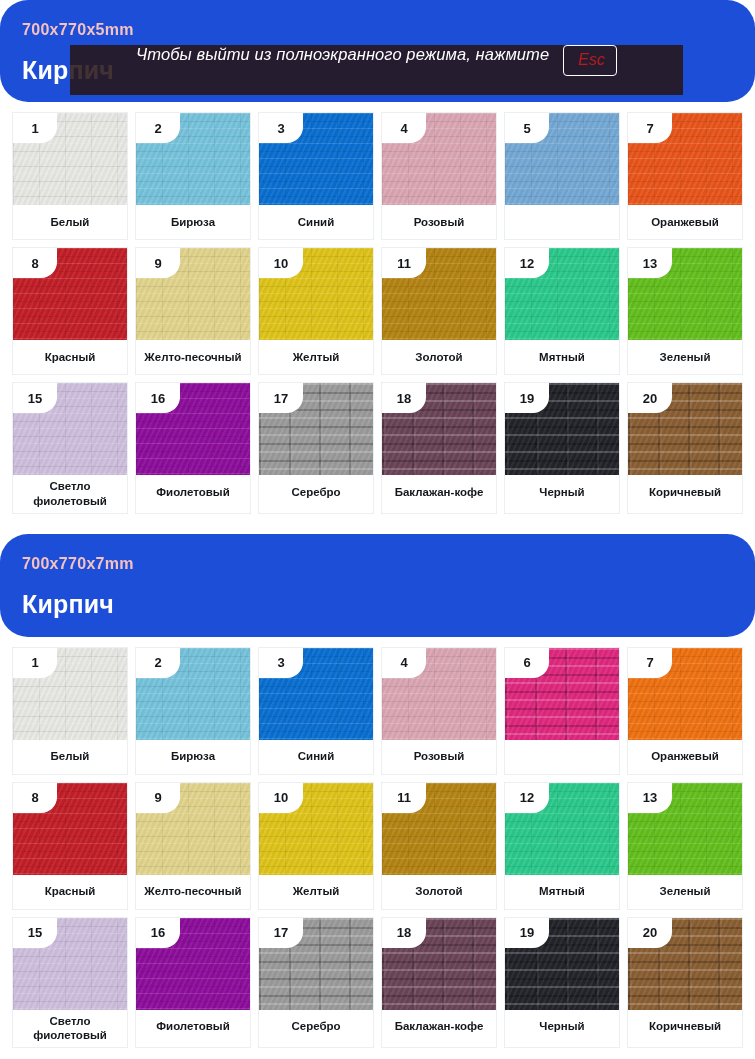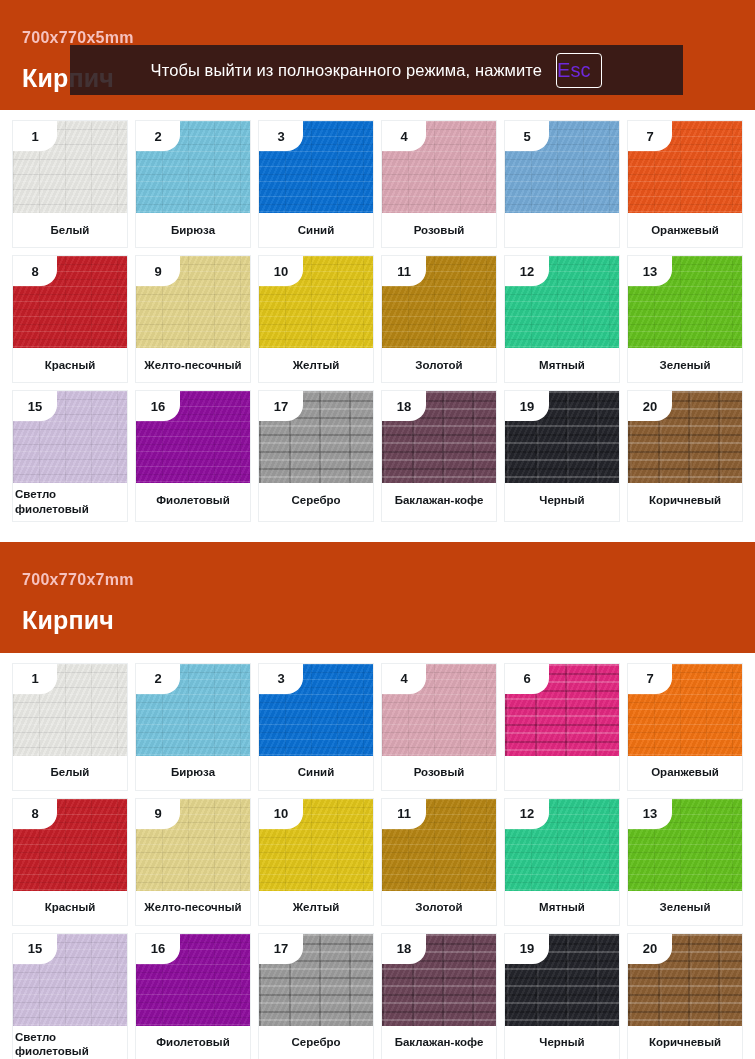--- a/index.html
+++ b/index.html
@@ -25,8 +25,9 @@
   .section + .section { margin-top: 8px; }
 
   .section-header {
-    background: #c2410c;
-    padding: 28px 22px 16px 22px;
+    background: #1d4ed8;
+    padding: 20px 22px 16px 22px;
+    border-radius: 28px;
   }
   .section-size {
     color: #f6c2bf;

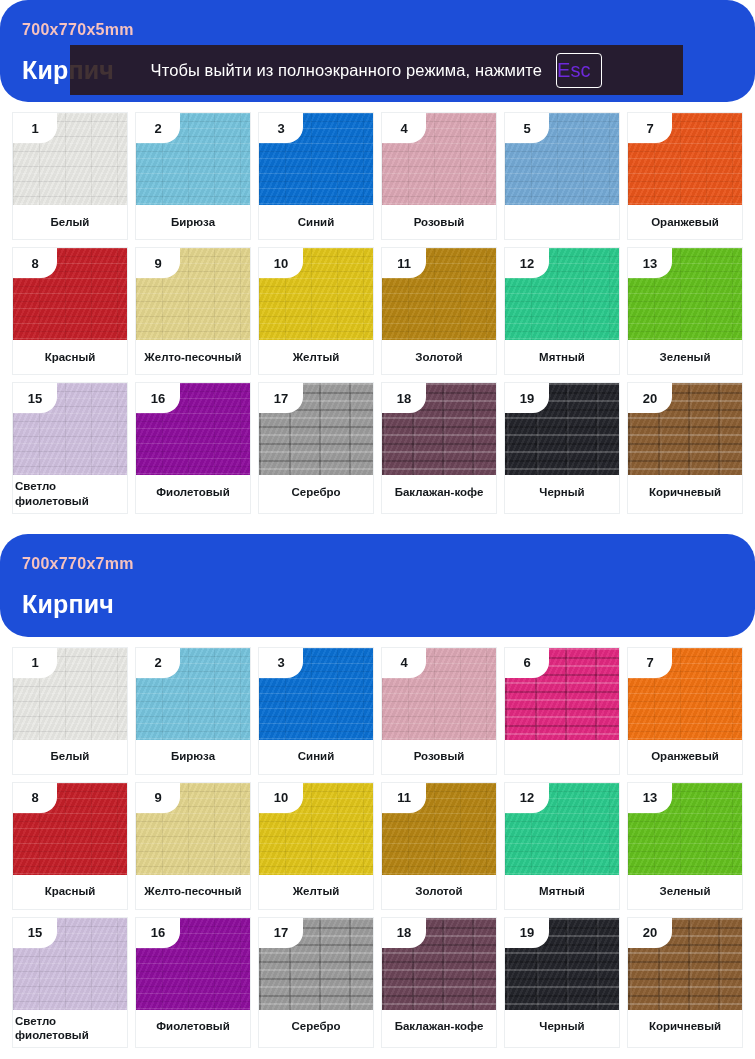--- a/index.html
+++ b/index.html
@@ -179,11 +179,12 @@
     height: 50px;
     background: rgba(40, 22, 24, 0.88);
     display: flex;
-    align-items: center;
+    align-items: flex-start;
     justify-content: center;
     gap: 14px;
     padding: 0 20px;
     z-index: 50;
+    font-style: italic;
   }
   .fs-toast-text {
     color: #ffffff;

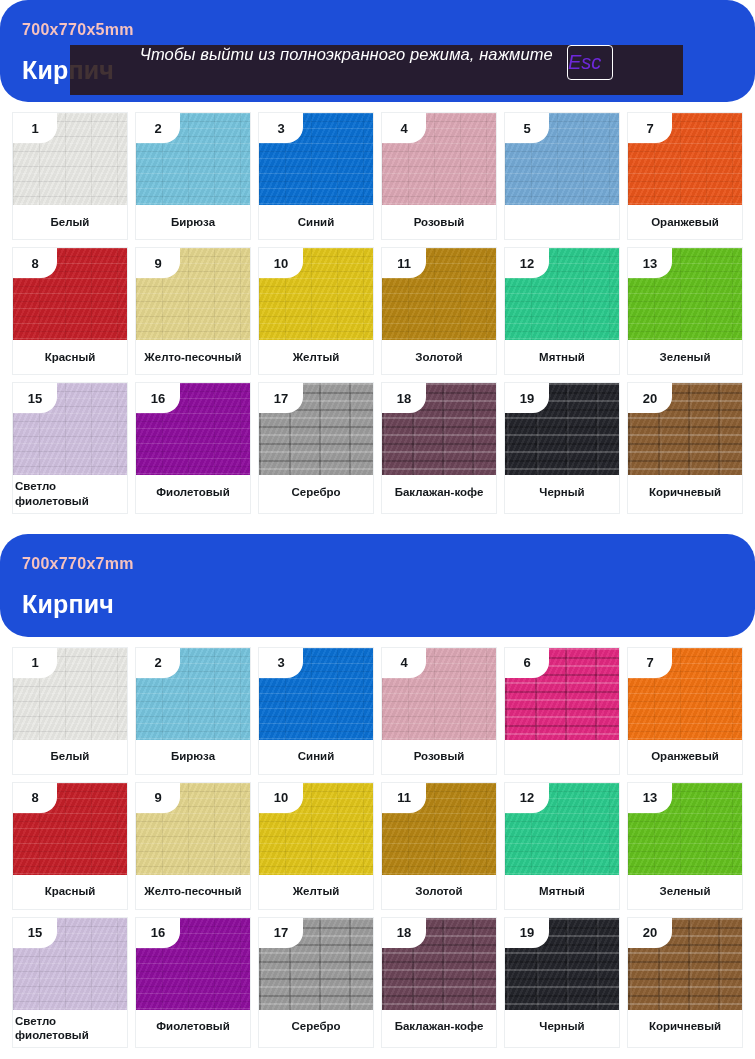--- a/index.html
+++ b/index.html
@@ -196,9 +196,9 @@
   .fs-esc-key {
     border: 1.5px solid #ffffff;
     border-radius: 4px;
-    color: #6d28d9;
-    font-size: 20px;
-    padding: 6px 11px 7px 0;
+    color: #b91c1c;
+    font-size: 16px;
+    padding: 6px 11px 7px 14px;
     line-height: 1;
     background: transparent;
   }

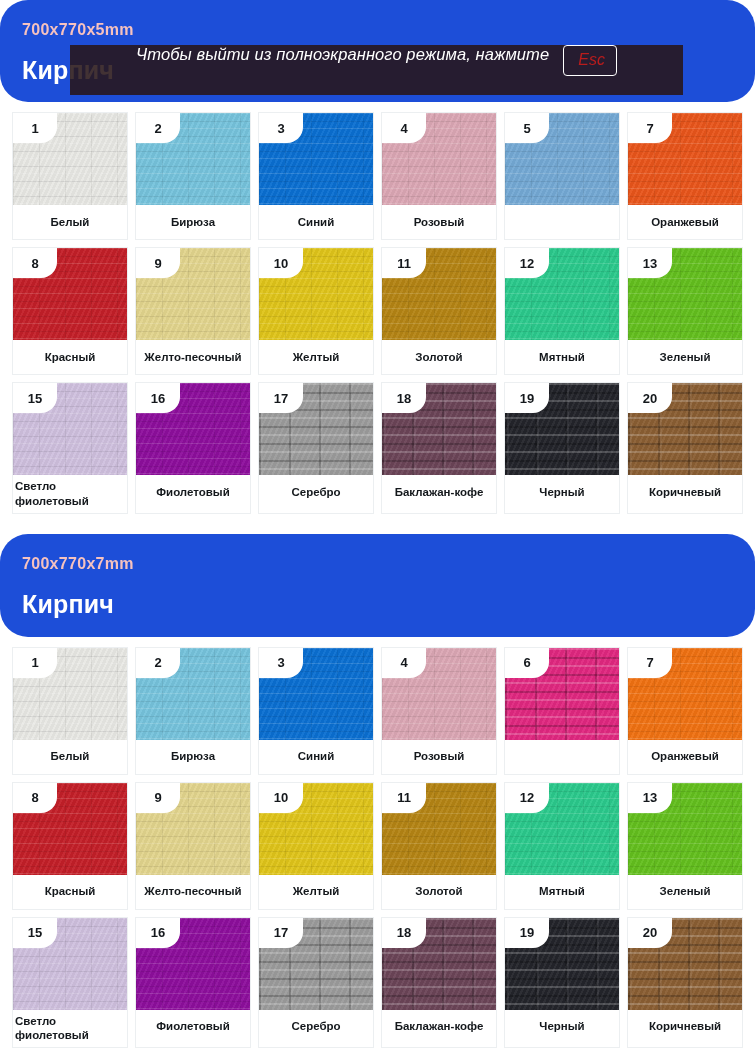--- a/index.html
+++ b/index.html
@@ -160,7 +160,7 @@
     color: #14181c;
     font-size: 11.5px;
     font-weight: 700;
-    text-align: left;
+    text-align: center;
     line-height: 1.25;
     padding: 8px 3px 9px 3px;
     min-height: 34px;

